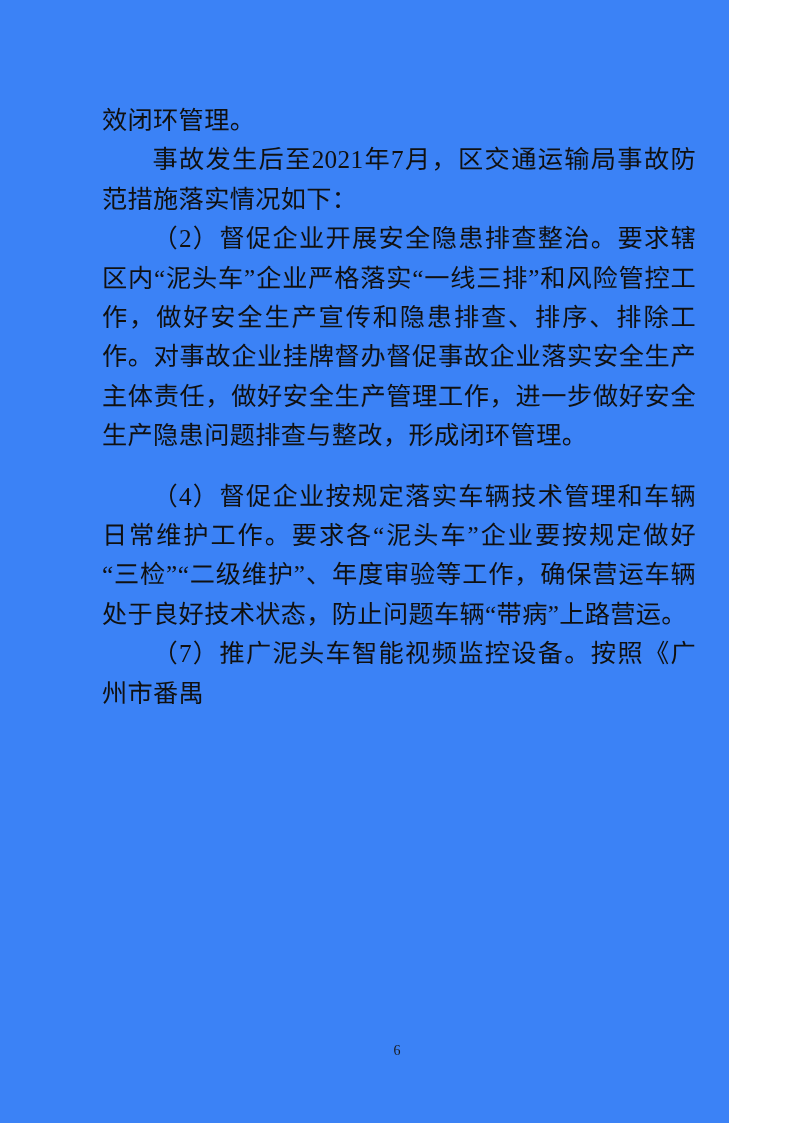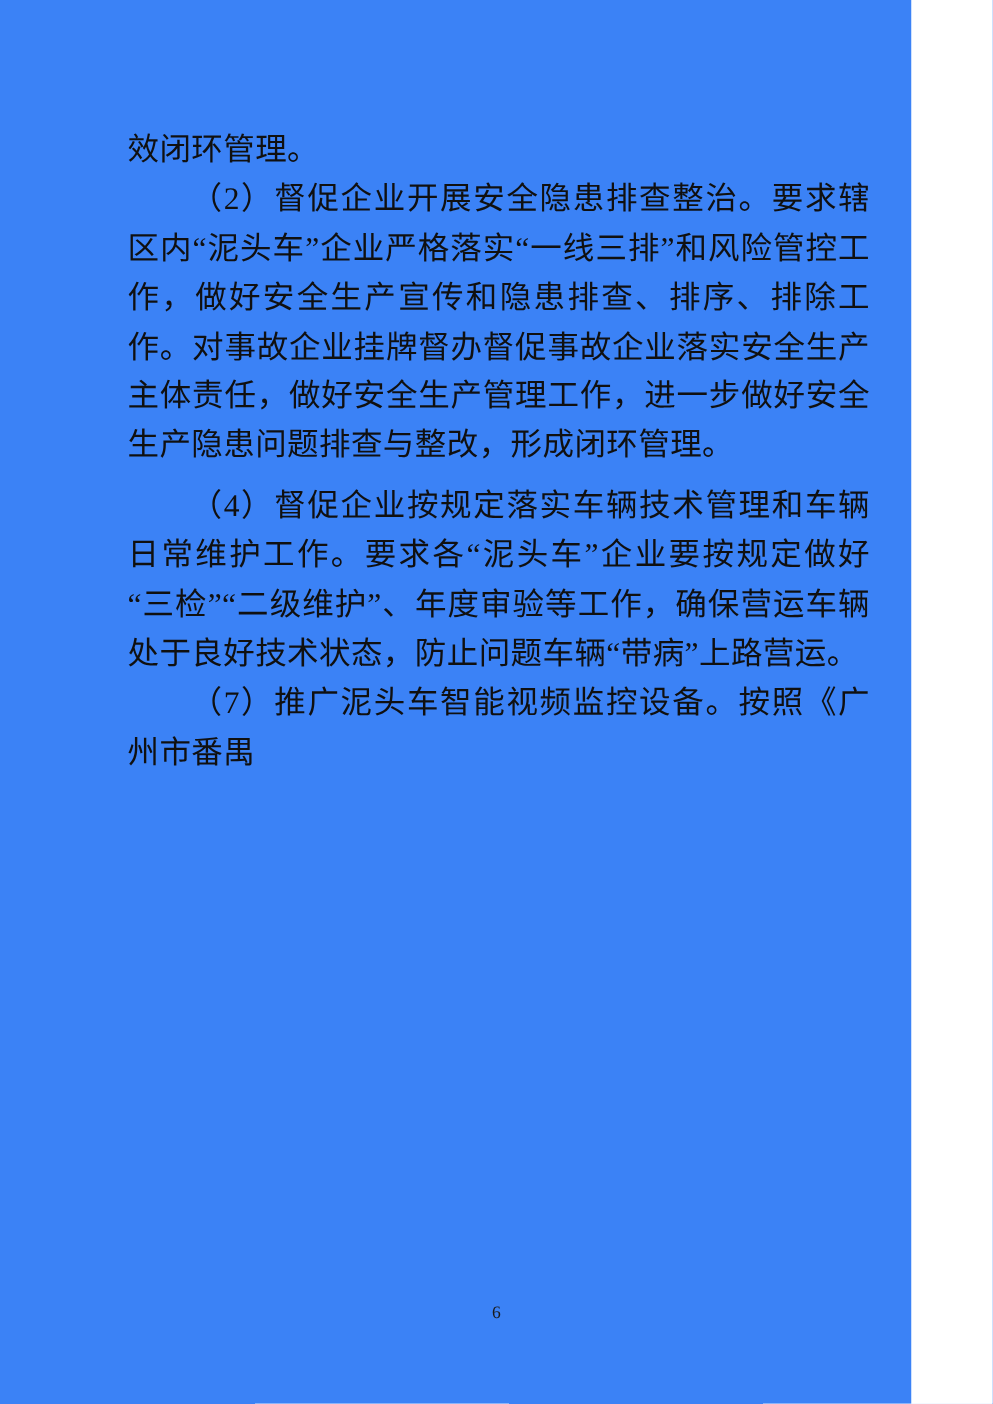--- a/index.html
+++ b/index.html
@@ -63,6 +63,7 @@
 
   <div class="text-block">
     <p class="para indent" style="text-indent:0">效闭环管理。</p>
+    <p class="para indent">事故发生后至2021年7月，区交通运输局事故防范措施落实情况如下：</p>
     <p class="para indent">（2）督促企业开展安全隐患排查整治。要求辖区内“泥头车”企业严格落实“一线三排”和风险管控工作，做好安全生产宣传和隐患排查、排序、排除工作。对事故企业挂牌督办督促事故企业落实安全生产主体责任，做好安全生产管理工作，进一步做好安全生产隐患问题排查与整改，形成闭环管理。</p>
     <p class="para indent gap-before">（4）督促企业按规定落实车辆技术管理和车辆日常维护工作。要求各“泥头车”企业要按规定做好“三检”“二级维护”、年度审验等工作，确保营运车辆处于良好技术状态，防止问题车辆“带病”上路营运。</p>
     <p class="para indent">（7）推广泥头车智能视频监控设备。按照《广州市番禺</p>

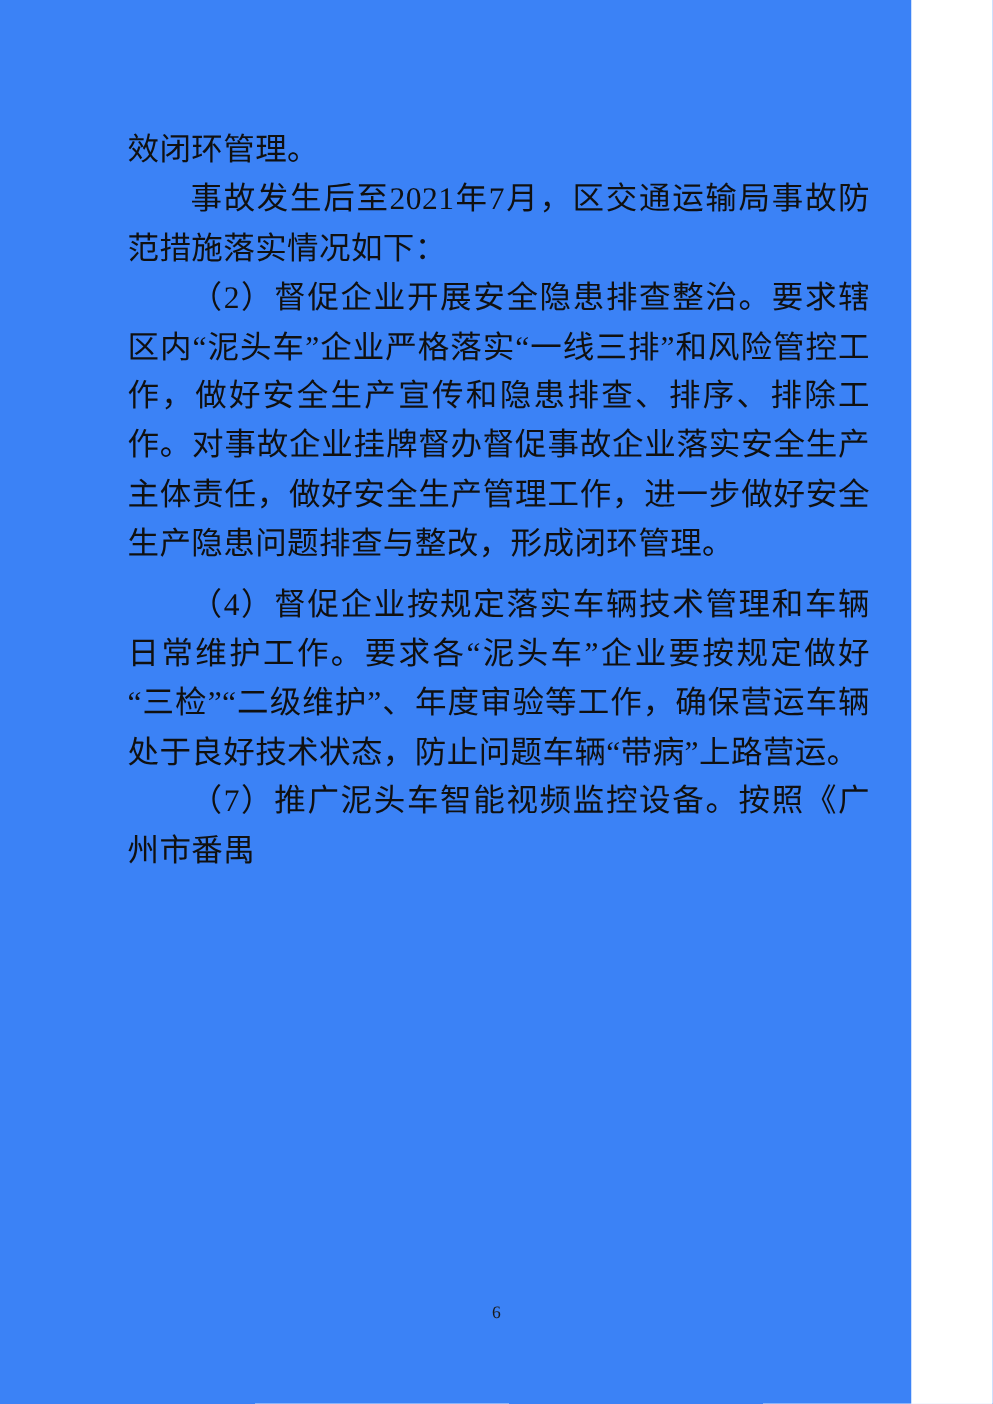--- a/index.html
+++ b/index.html
@@ -42,7 +42,7 @@
     text-indent: 2em;
   }
   .para.gap-before {
-    margin-top: 9px;
+    margin-top: 21px;
   }
   
   .page-number {

